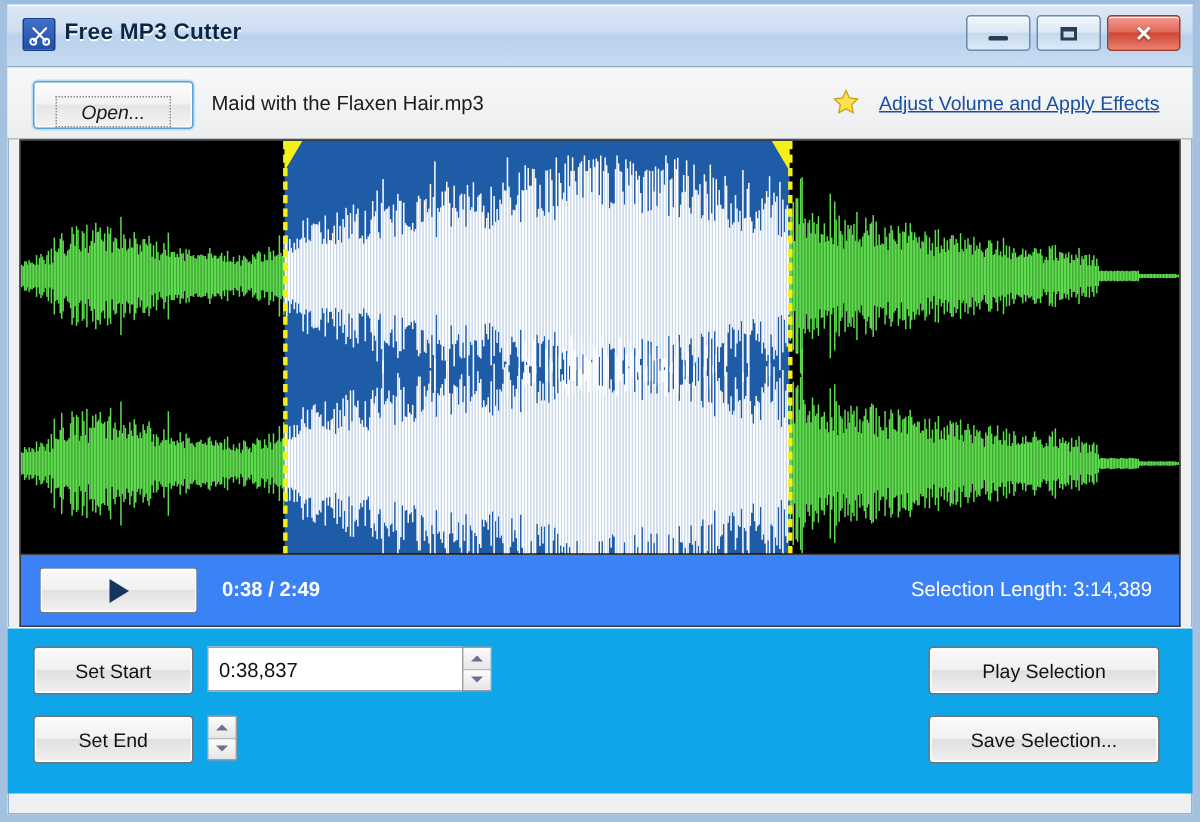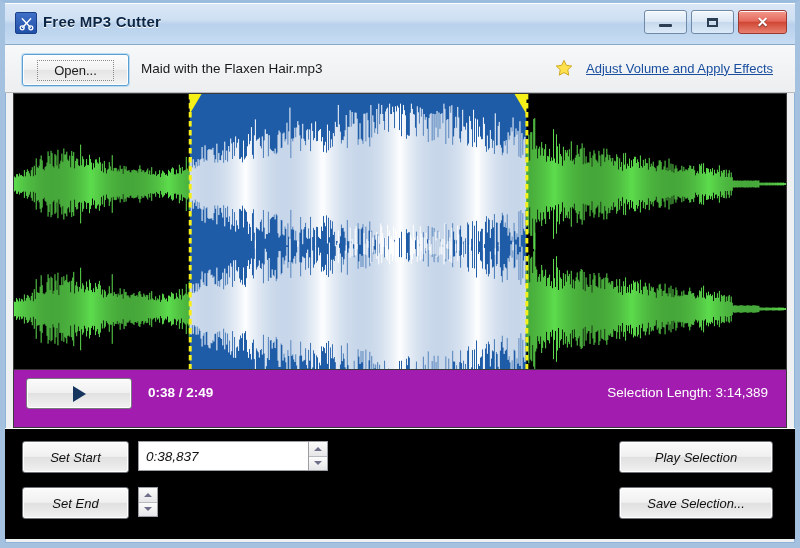--- a/index.html
+++ b/index.html
@@ -62,8 +62,8 @@
     border:1px solid #5a9fd4;border-radius:3px;
     background:linear-gradient(to bottom,#fdfdfd 0%,#f2f2f2 48%,#e5e5e5 50%,#f4f4f4 100%);
     box-shadow:0 0 0 1px #bcdcf2, inset 0 0 0 1px #ffffff;
-    display:flex;align-items:center;justify-content:center;
-    font-size:13px;color:#1a1a1a;cursor:default;
+    display:flex;align-items:flex-end;justify-content:center;
+    font-size:13px;color:#1a1a1a;cursor:default;font-style:italic;
   }
   .open-btn .inner{border:1px dotted #8a8a8a;padding:2px 16px;}
   .file-name{

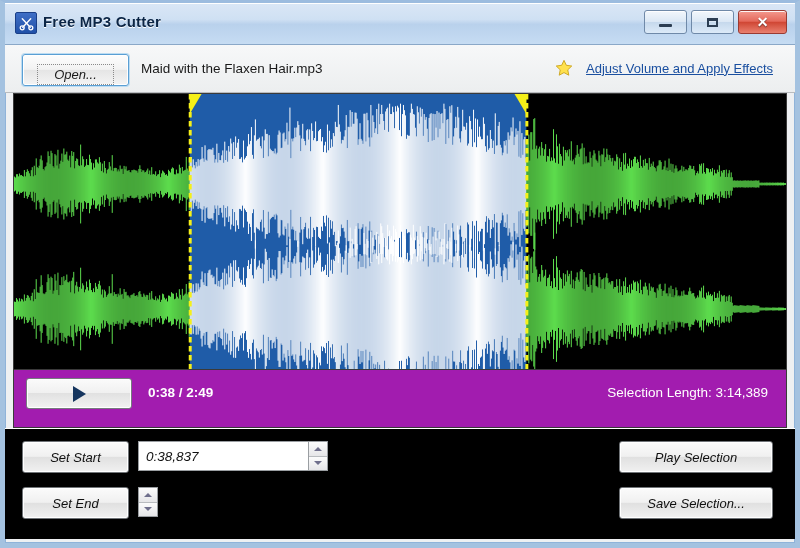--- a/index.html
+++ b/index.html
@@ -88,8 +88,8 @@
   .wave-canvas{position:absolute;left:0;top:0;width:100%;height:100%;display:block;}
   
   .transport{
-    position:relative;margin:0 8px;height:58px;
-    background:#a21caf;
+    position:relative;margin:0 8px;height:48px;
+    background:#3b82f6;
     border:1px solid #3a3a3a;border-top:none;
     box-sizing:border-box;
   }

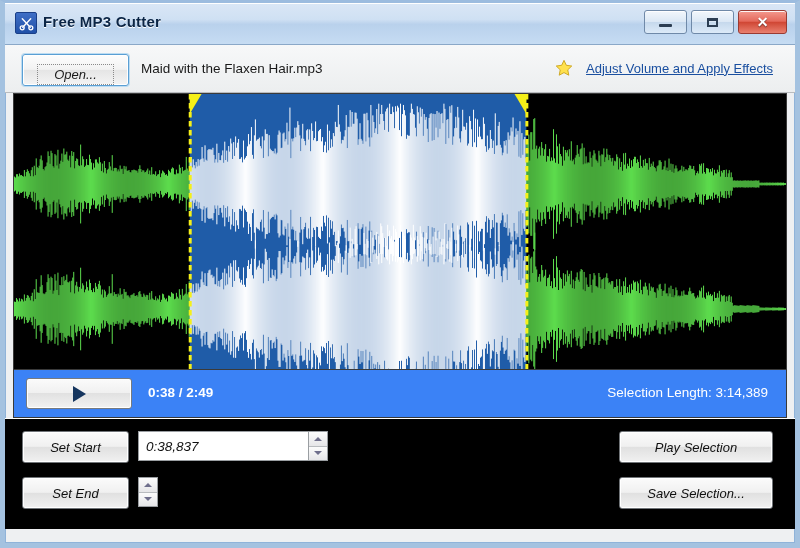--- a/index.html
+++ b/index.html
@@ -114,9 +114,8 @@
   }
   
   .bottom{
-    position:relative;height:110px;background:#000000;
+    position:relative;height:110px;background:#0ea5e9;
     border-top:1px solid #ffffff;
-    font-style:italic;
   }
   .btn{
     border:1px solid #707478;border-radius:3px;

